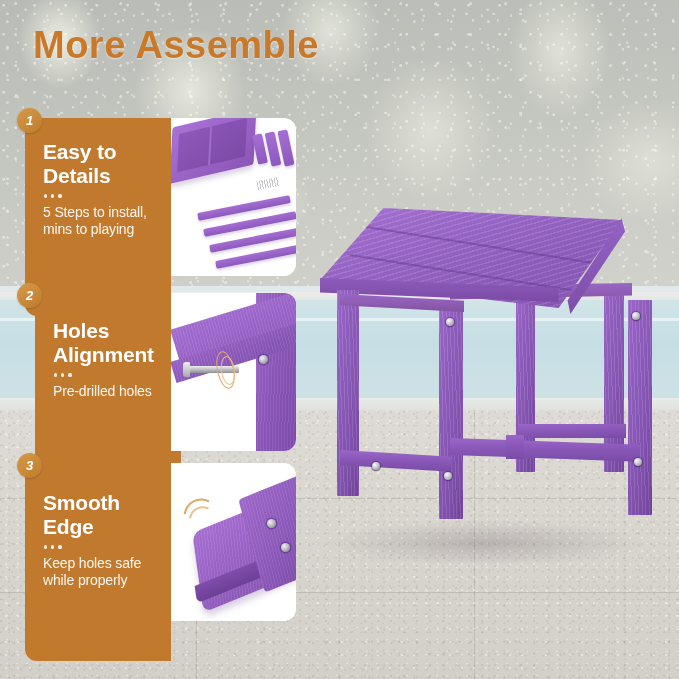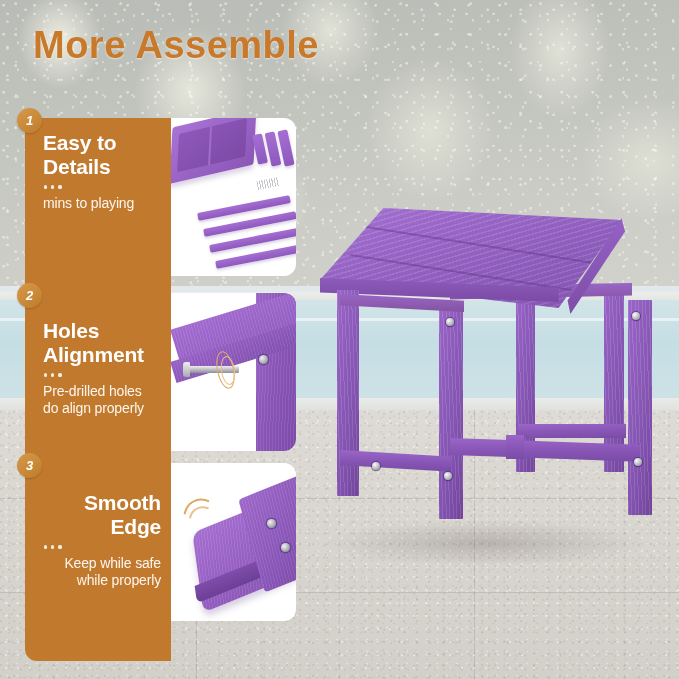--- a/index.html
+++ b/index.html
@@ -96,7 +96,7 @@
     position:absolute; left:0; top:0; width:146px; height:198px;
     background:#c1792e;
     border-radius:12px 0 0 12px;
-    padding:13px 10px 0 18px;
+    padding:22px 10px 0 18px;
   }
   .card-2 .card-text{ padding-top:26px; }
   .card-3 .card-text{ padding-top:28px;text-align:right; }

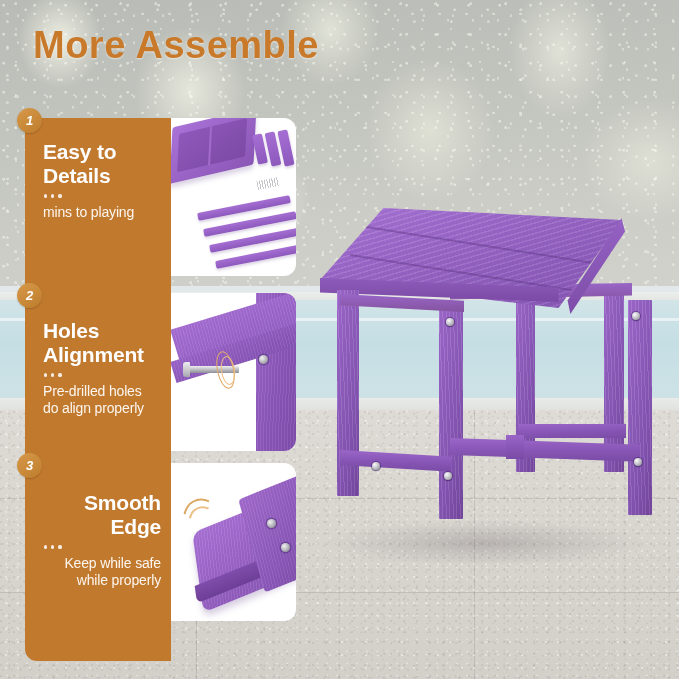--- a/index.html
+++ b/index.html
@@ -316,6 +316,7 @@
         <i></i>
       </div>
     <div class="card-sub">
+      <div>5 Steps to install,</div>
       <div>mins to playing</div>
     </div>
   </div>

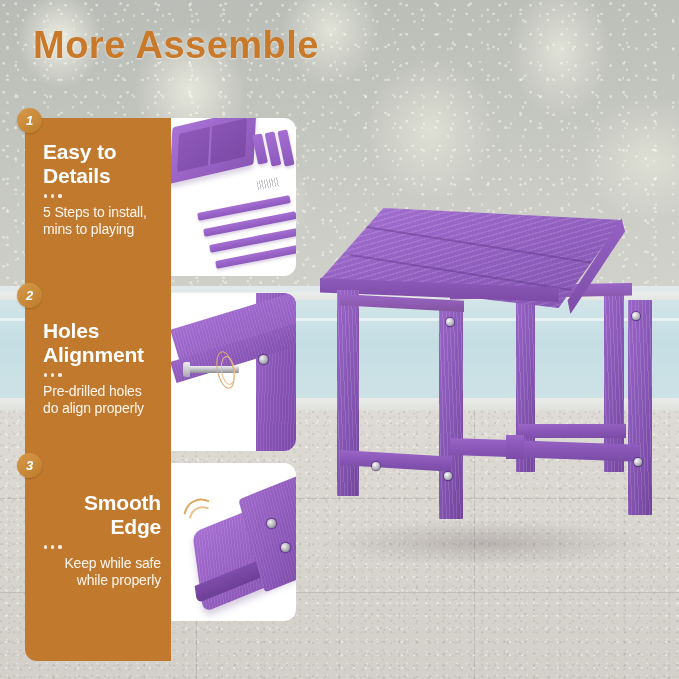--- a/index.html
+++ b/index.html
@@ -98,7 +98,7 @@
     border-radius:12px 0 0 12px;
     padding:22px 10px 0 18px;
   }
-  .card-2 .card-text{ padding-top:26px; }
+  .card-2 .card-text{ padding-top:26px;margin-left:10px; }
   .card-3 .card-text{ padding-top:28px;text-align:right; }
 
   .card-title{

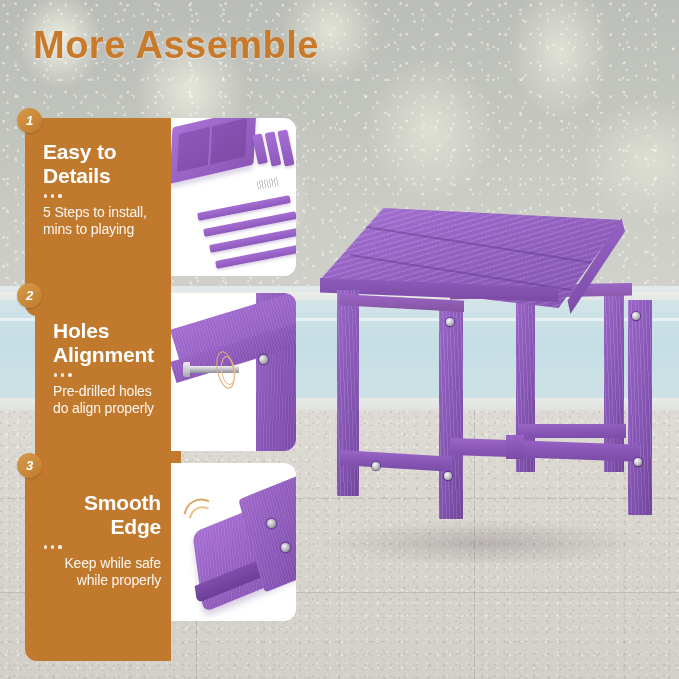--- a/index.html
+++ b/index.html
@@ -349,7 +349,6 @@
       </div>
     <div class="card-sub">
       <div>Pre-drilled holes</div>
-      <div>do align properly</div>
     </div>
   </div>
   <div class="card-photo">

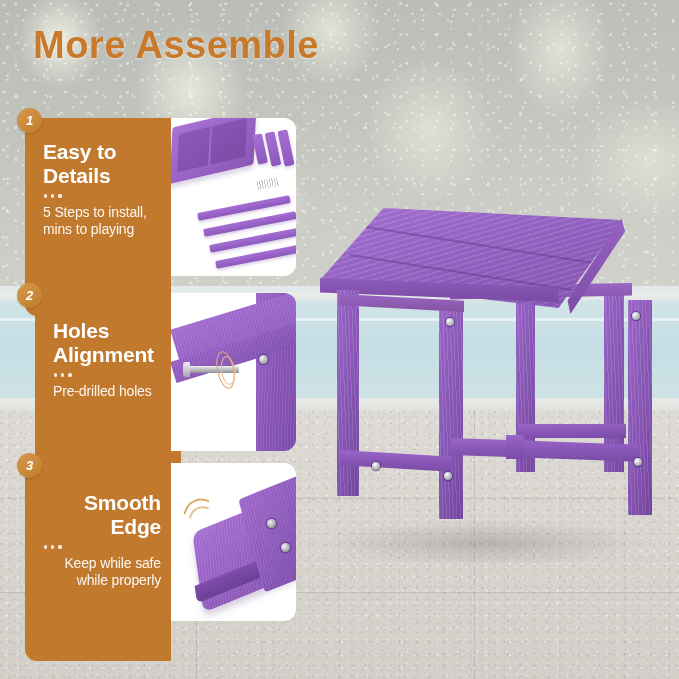--- a/index.html
+++ b/index.html
@@ -99,7 +99,7 @@
     padding:22px 10px 0 18px;
   }
   .card-2 .card-text{ padding-top:26px;margin-left:10px; }
-  .card-3 .card-text{ padding-top:28px;text-align:right; }
+  .card-3 .card-text{ padding-top:28px; }
 
   .card-title{
     color:#ffffff; font-weight:bold; font-size:21px; line-height:1.13;

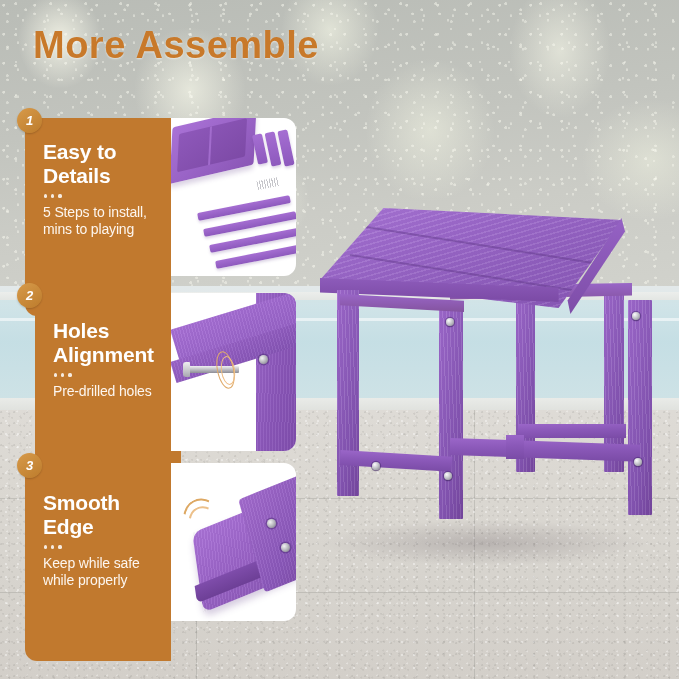--- a/index.html
+++ b/index.html
@@ -382,7 +382,7 @@
         <i></i>
       </div>
     <div class="card-sub">
-      <div>Keep while safe</div>
+      <div>Keep holes safe</div>
       <div>while properly</div>
     </div>
   </div>

